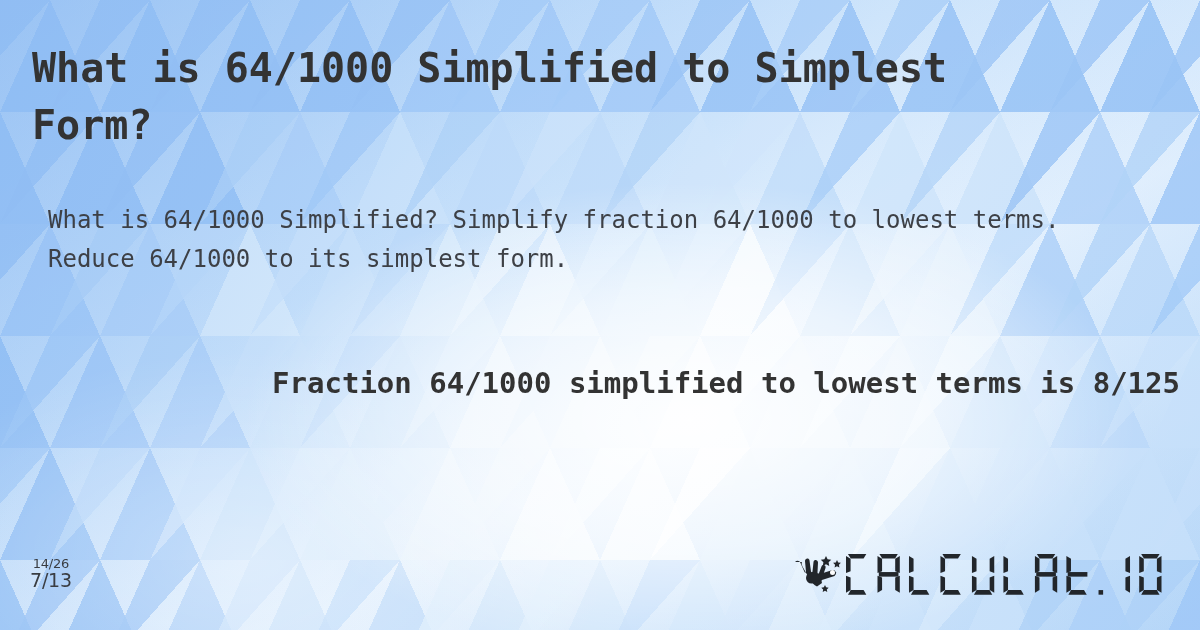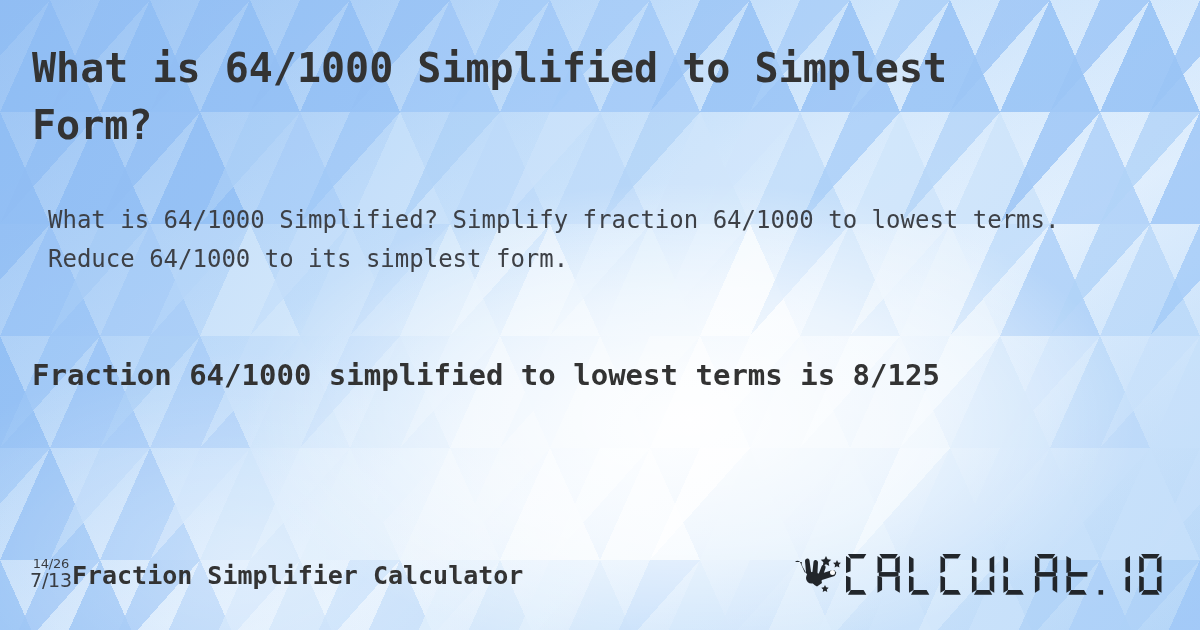--- a/index.html
+++ b/index.html
@@ -81,13 +81,14 @@
     left: 32px;
     top: 352px;
     width: 1140px;
-    margin: 0;
+    margin: 8px;
     font-family: "DejaVu Sans Mono", monospace;
     font-size: 29px;
     font-weight: bold;
     line-height: 1.62;
     color: #333333;
     white-space: pre-wrap;
+    text-align: right;
   }
 
   

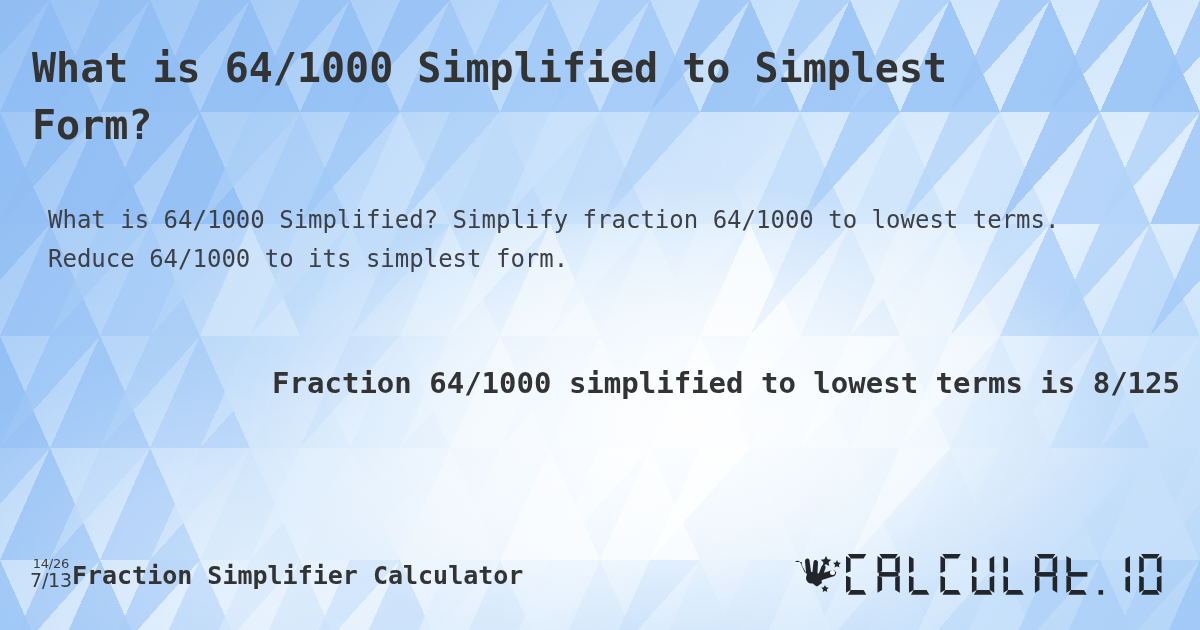--- a/index.html
+++ b/index.html
@@ -422,7 +422,6 @@
         <span class="frac-top">14/26</span>
         <span class="frac-bottom">7/13</span>
       </div>
-      <span class="footer-title">Fraction Simplifier Calculator</span>
     </div>
 
     <div id="brand">

